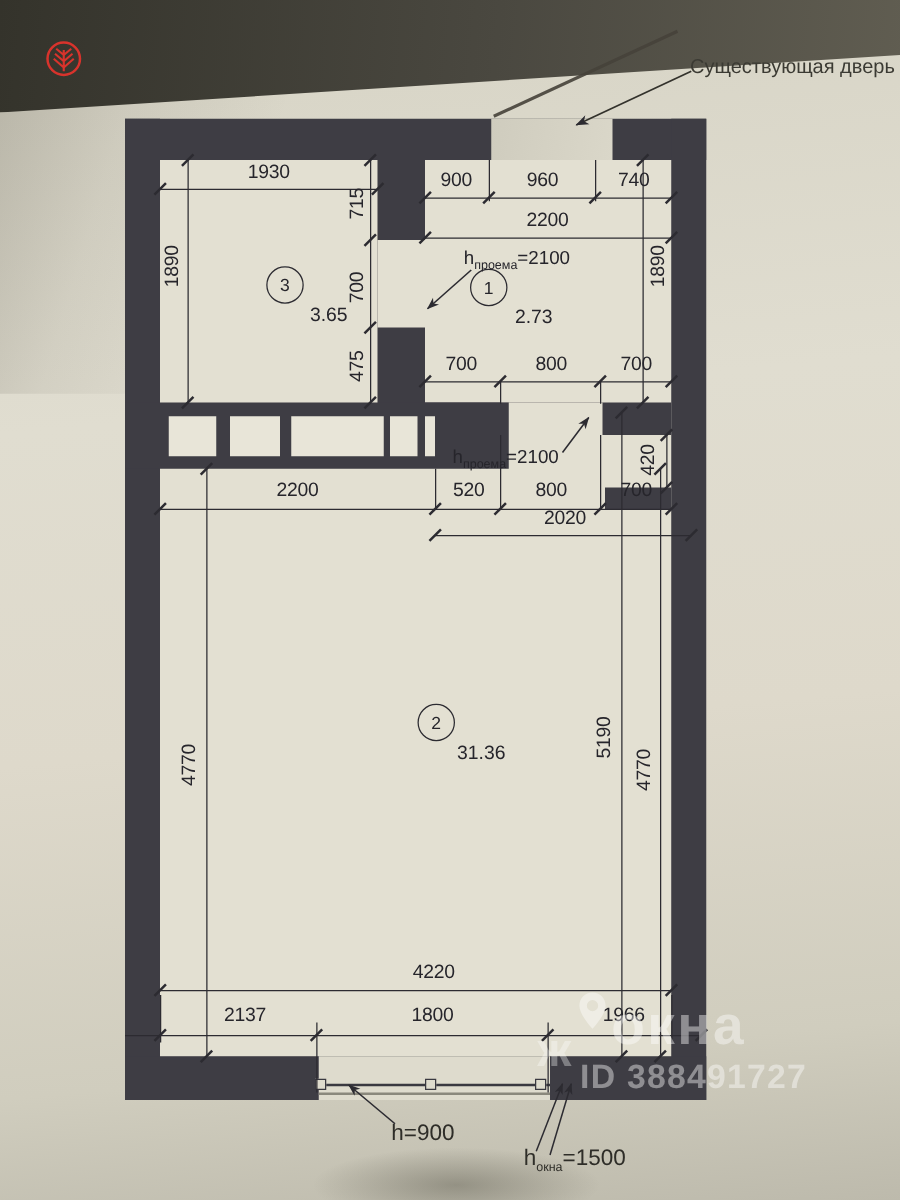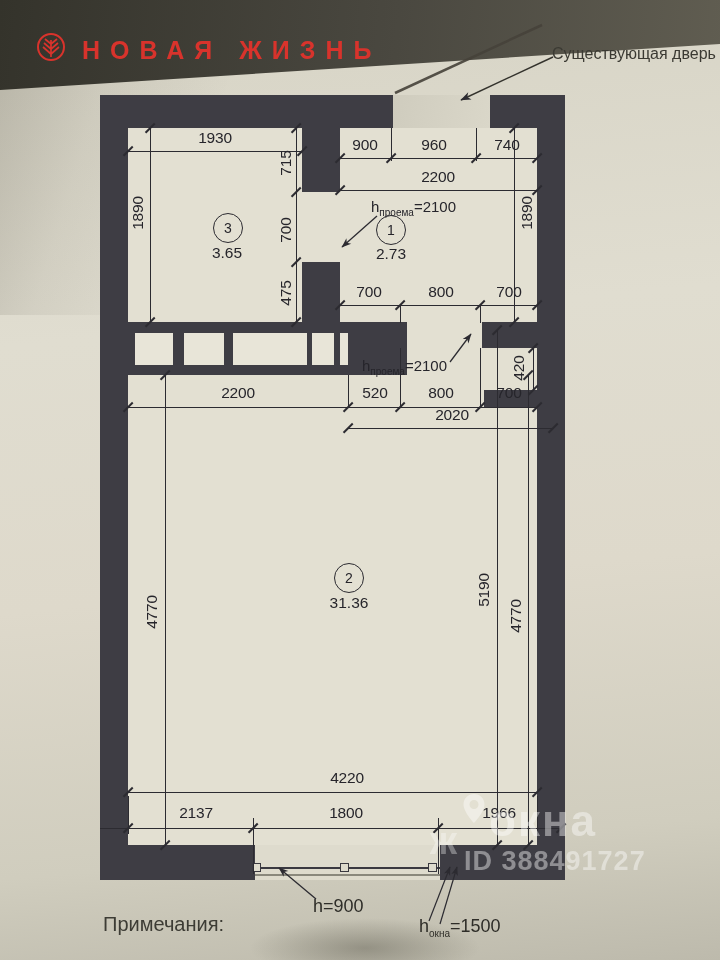--- a/index.html
+++ b/index.html
@@ -59,7 +59,6 @@
     <circle cx="15" cy="15" r="13" stroke="#d8332c" stroke-width="2" fill="none"></circle>
     <path d="M15,25 L15,8 M15,12 L9,7 M15,12 L21,7 M15,17 L8,11 M15,17 L22,11 M15,22 L7,15 M15,22 L23,15" stroke="#d8332c" stroke-width="1.7" fill="none"></path>
   </svg>
-  <div class="logo-text">НОВАЯ ЖИЗНЬ</div>
   <div class="door-note">Существующая дверь h</div>
 
   <div class="roomfill" style="left:128px;top:128px;width:174px;height:194px"></div>

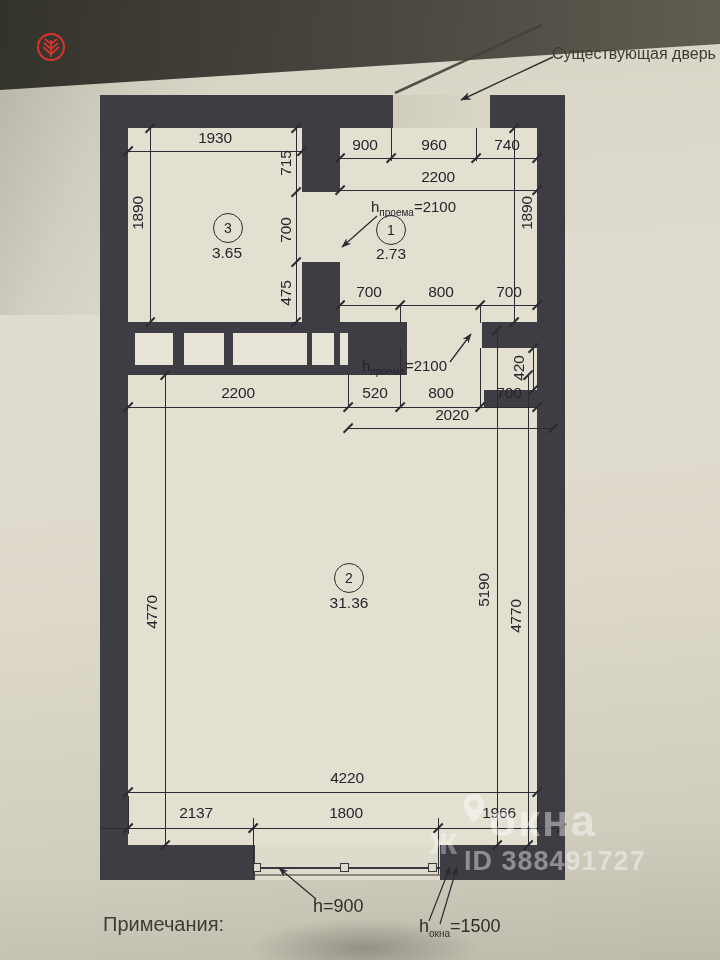--- a/index.html
+++ b/index.html
@@ -38,7 +38,7 @@
   .ssub{font-size:10px;}
   .circle{position:absolute;width:28px;height:28px;border:1.5px solid #2c2b31;border-radius:50%;
       display:flex;align-items:center;justify-content:center;font-size:14px;color:#26252b;background:transparent;}
-  .area{position:absolute;font-size:15.5px;color:#26252b;transform:translate(-50%,-50%);}
+  .area{position:absolute;font-size:15.5px;color:#26252b;transform:translate(-50%,-50%);margin-left:36px;}
   .notes{position:absolute;left:103px;top:913px;font-size:20px;font-weight:500;color:#3d3c35;}
   
   .winline{position:absolute;background:#3a3940;}

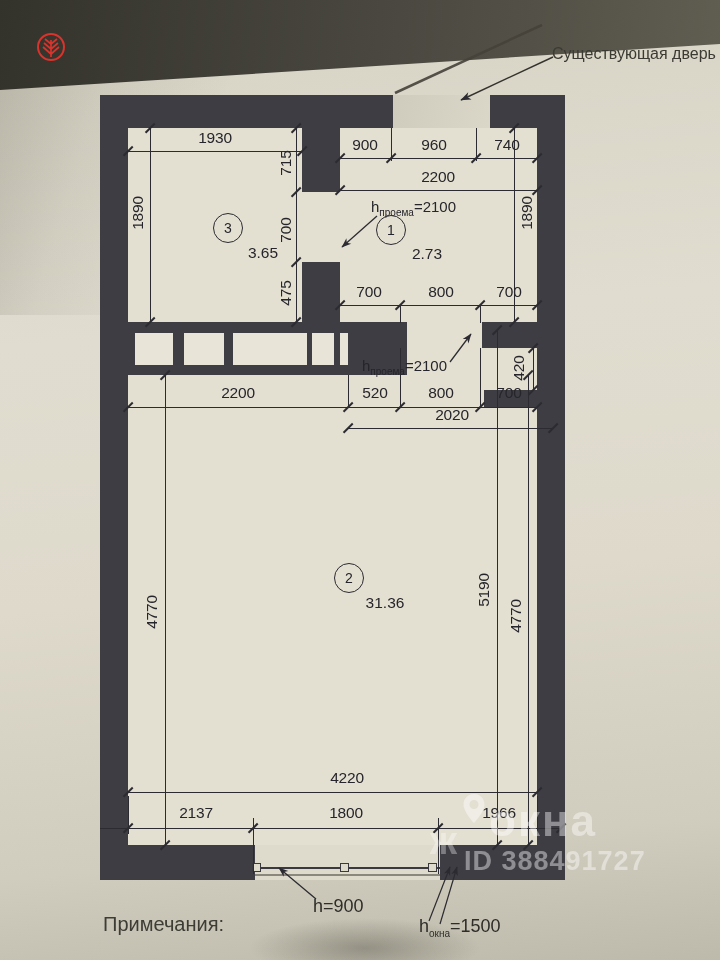--- a/index.html
+++ b/index.html
@@ -212,7 +212,6 @@
     <span>h</span><sub class="ssub">окна</sub><span>=1500</span>
   </div>
 
-  <div class="notes">Примечания:</div>
 
   <svg class="overlay" width="720" height="960" viewBox="0 0 720 960">
     <defs>

